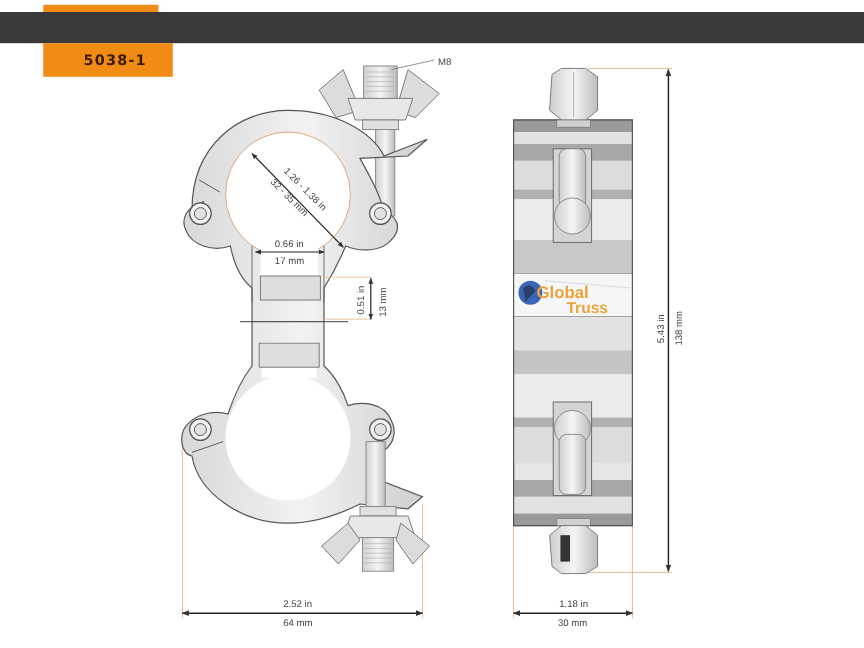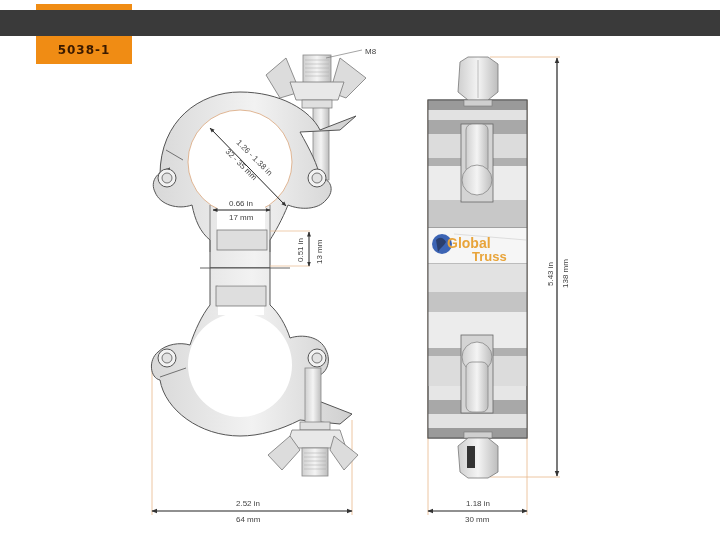--- a/index.html
+++ b/index.html
@@ -6,7 +6,7 @@
     body { width: 720px; height: 540px; background: #ffffff; position: relative; overflow: hidden; font-family: "Liberation Sans", sans-serif; }
     .topbar { position: absolute; left: 0; top: 10px; width: 720px; height: 26px; background: #3a3a3a; }
     .tab-top { position: absolute; left: 36px; top: 4px; width: 96px; height: 6px; background: #f08c14; }
-    .badge { position: absolute; left: 36px; top: 36px; width: 96px; height: 28px; background: #f08c14; color: #3a1a00; font-size: 12px; font-weight: bold; letter-spacing: 1px; display: flex; align-items: center; justify-content: center; font-family: "DejaVu Sans", sans-serif; }
+    .badge { position: absolute; left: 36px; top: 36px; width: 96px; height: 28px; background: #f08c14; color: #3a1a00; font-size: 12px; font-weight: bold; letter-spacing: 1px; display: flex; align-items: center; justify-content: center; font-family: "DejaVu Sans", sans-serif; padding-left: 12px; }
     svg.drawing { position: absolute; left: 0; top: 0; }
     .lbl { font-family: "Liberation Sans", sans-serif; font-size: 8px; fill: #444; }
   </style>

